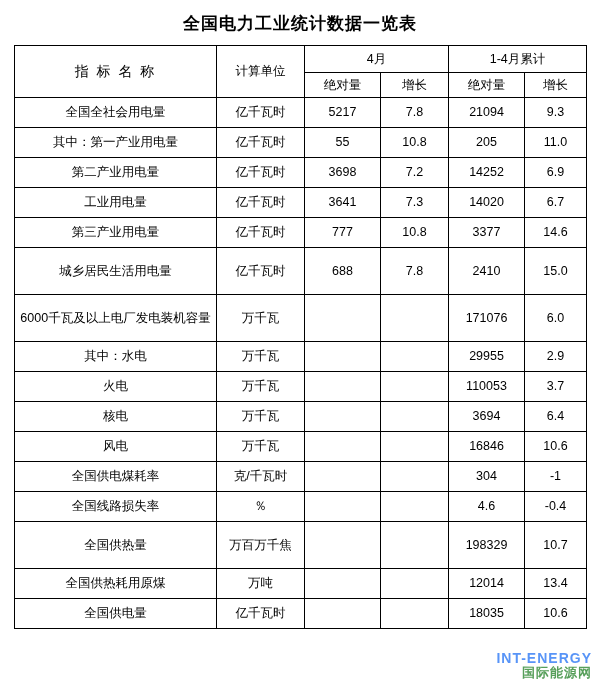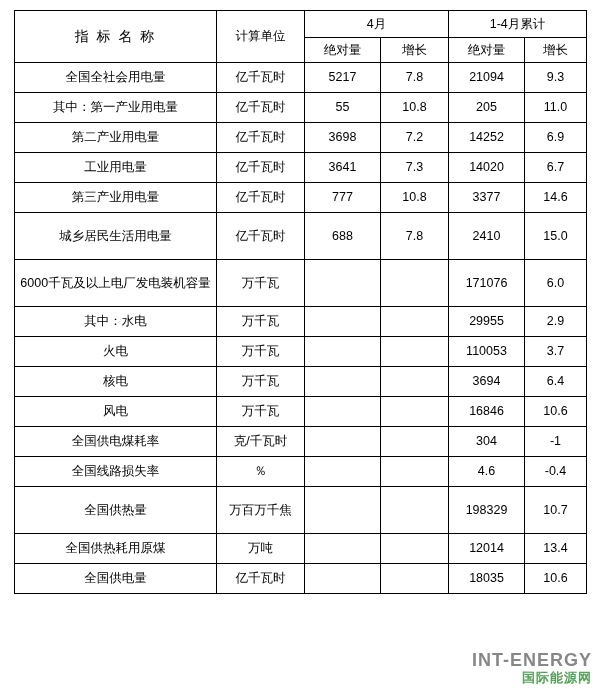--- a/index.html
+++ b/index.html
@@ -119,6 +119,7 @@
 
 <div class="page">
 
+  <div class="doc-title">全国电力工业统计数据一览表</div>
 
   <table class="stat">
     <colgroup>

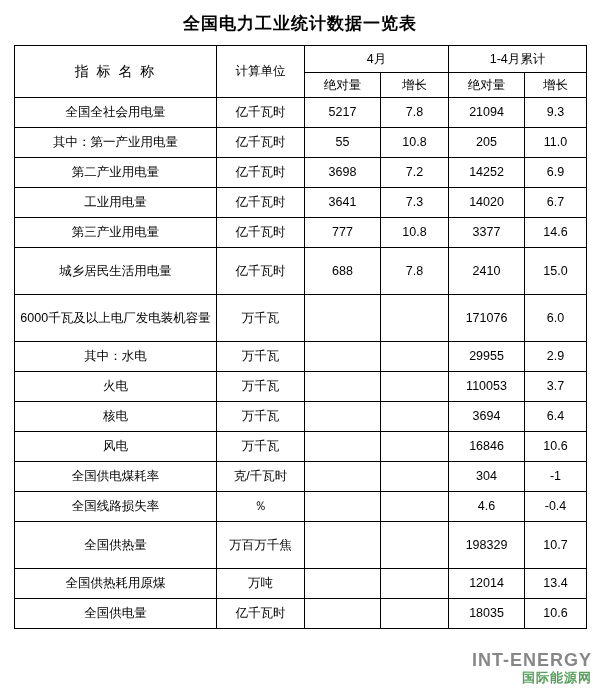--- a/index.html
+++ b/index.html
@@ -96,9 +96,9 @@
     opacity: 0.85;
   }
   .wm-top {
-    font-size: 18px;
-    font-weight: bold;
-    color: #737373;
+    font-size: 14px;
+    font-weight: bold;
+    color: #3b82f6;
     text-align: right;
     letter-spacing: 1px;
     line-height: 1.1;

